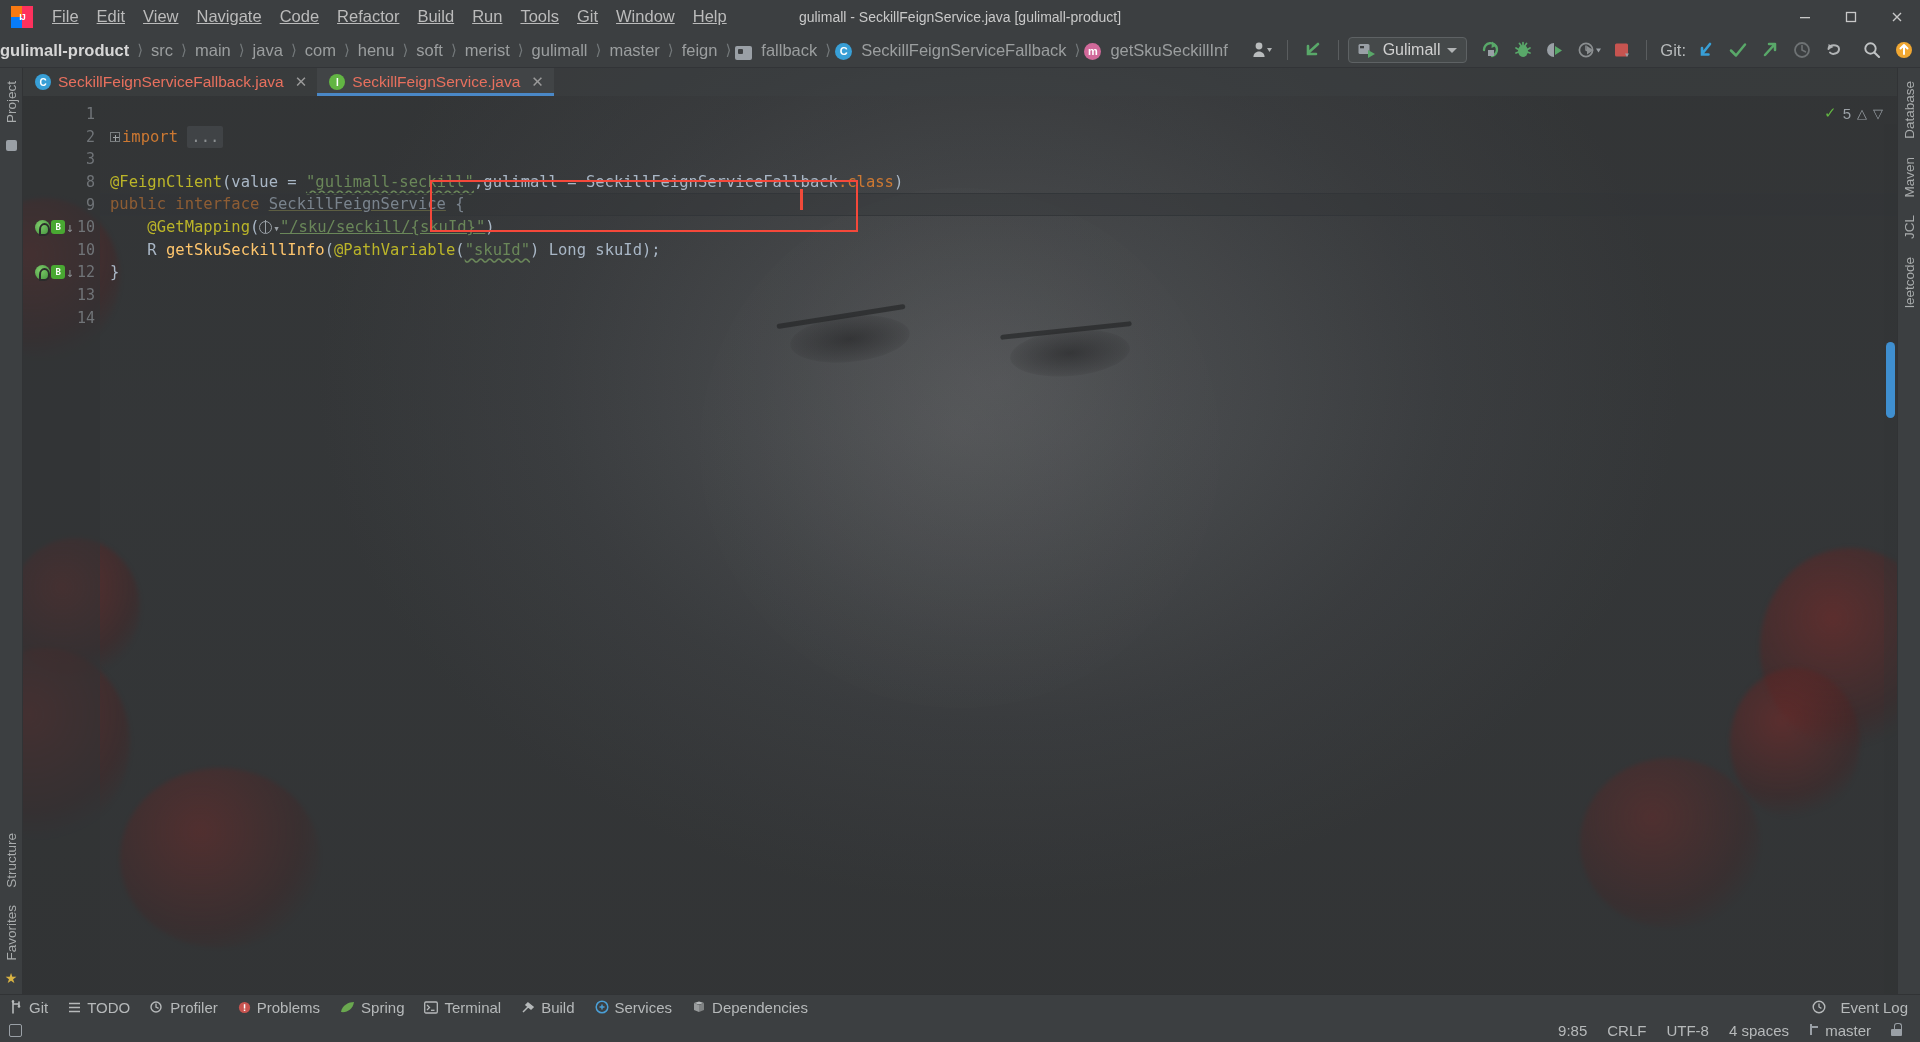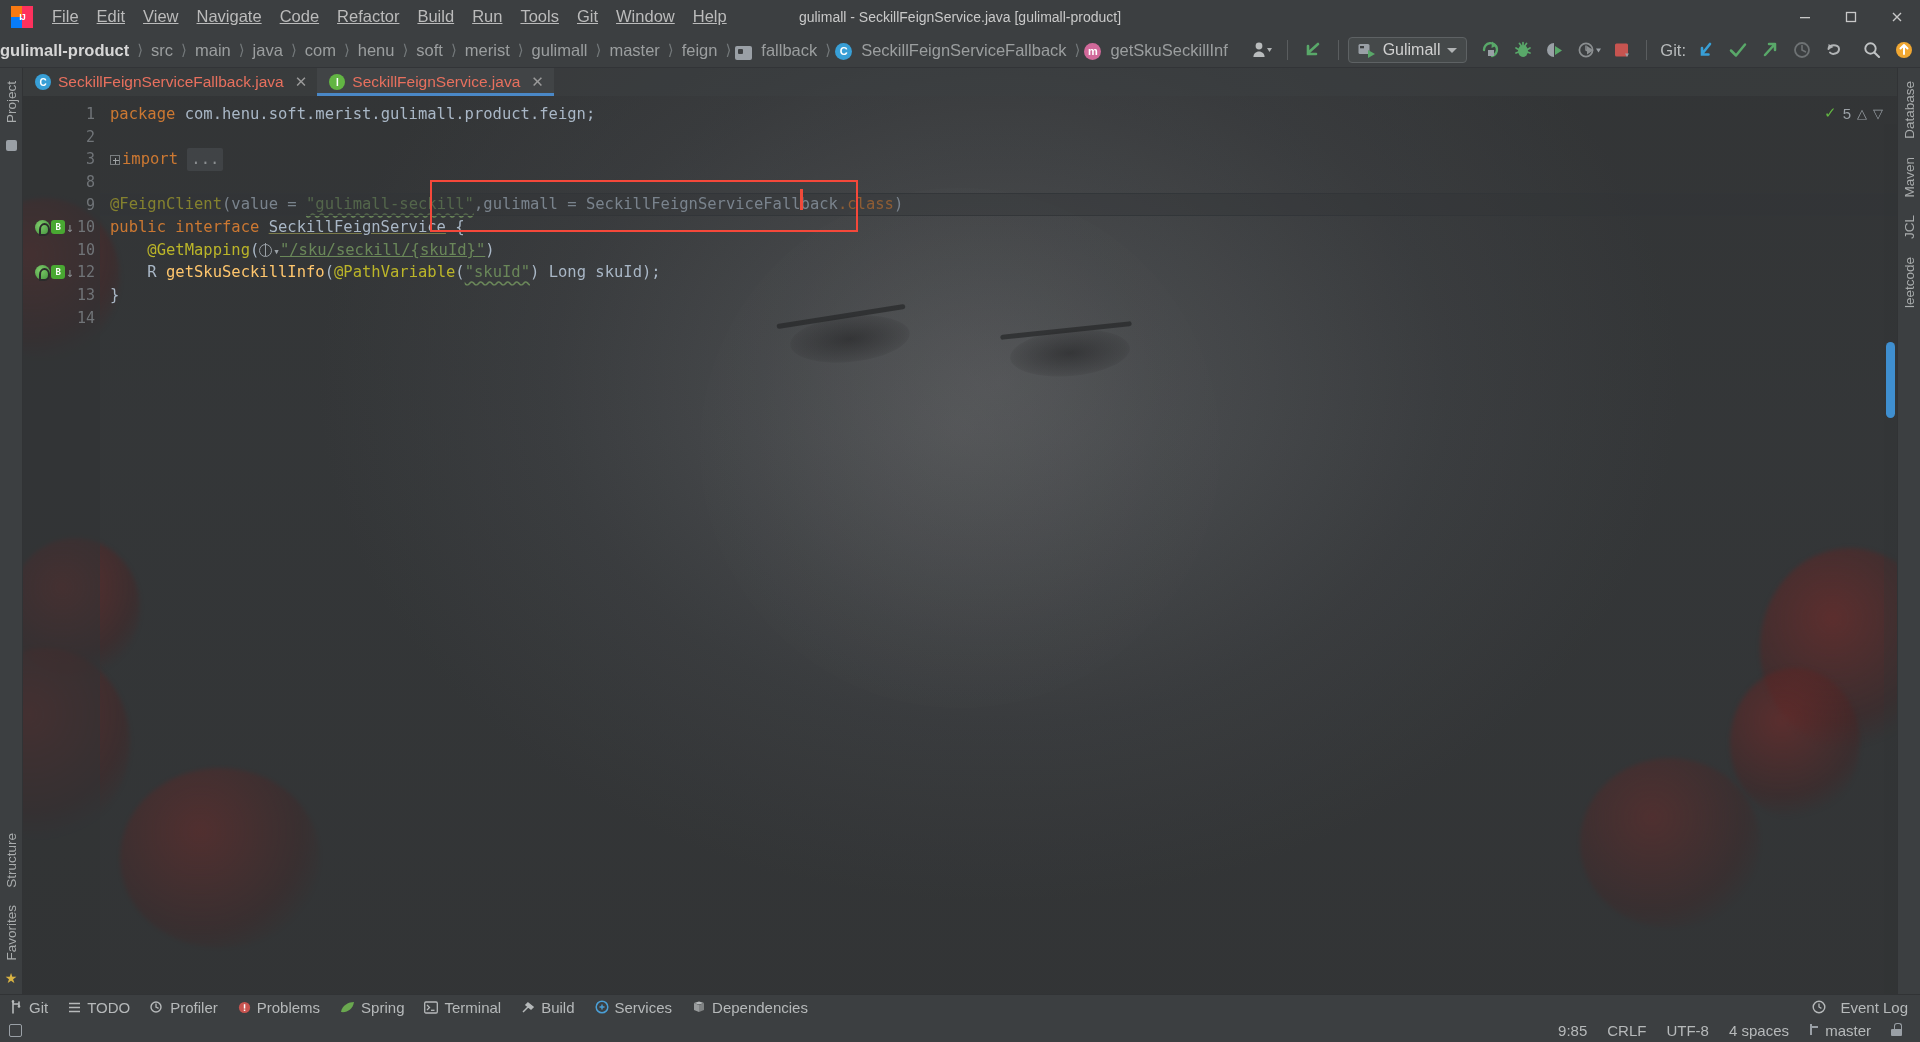--- a/index.html
+++ b/index.html
@@ -656,7 +656,6 @@
     <div id="code-pane">
       <div id="caret-line" style="top:97px;"></div>
 
-      <div class="cl"><span class="k">package</span><span class="pn"> com.henu.soft.merist.gulimall.product.feign;</span></div>
 
       <div class="cl"> </div>
 

